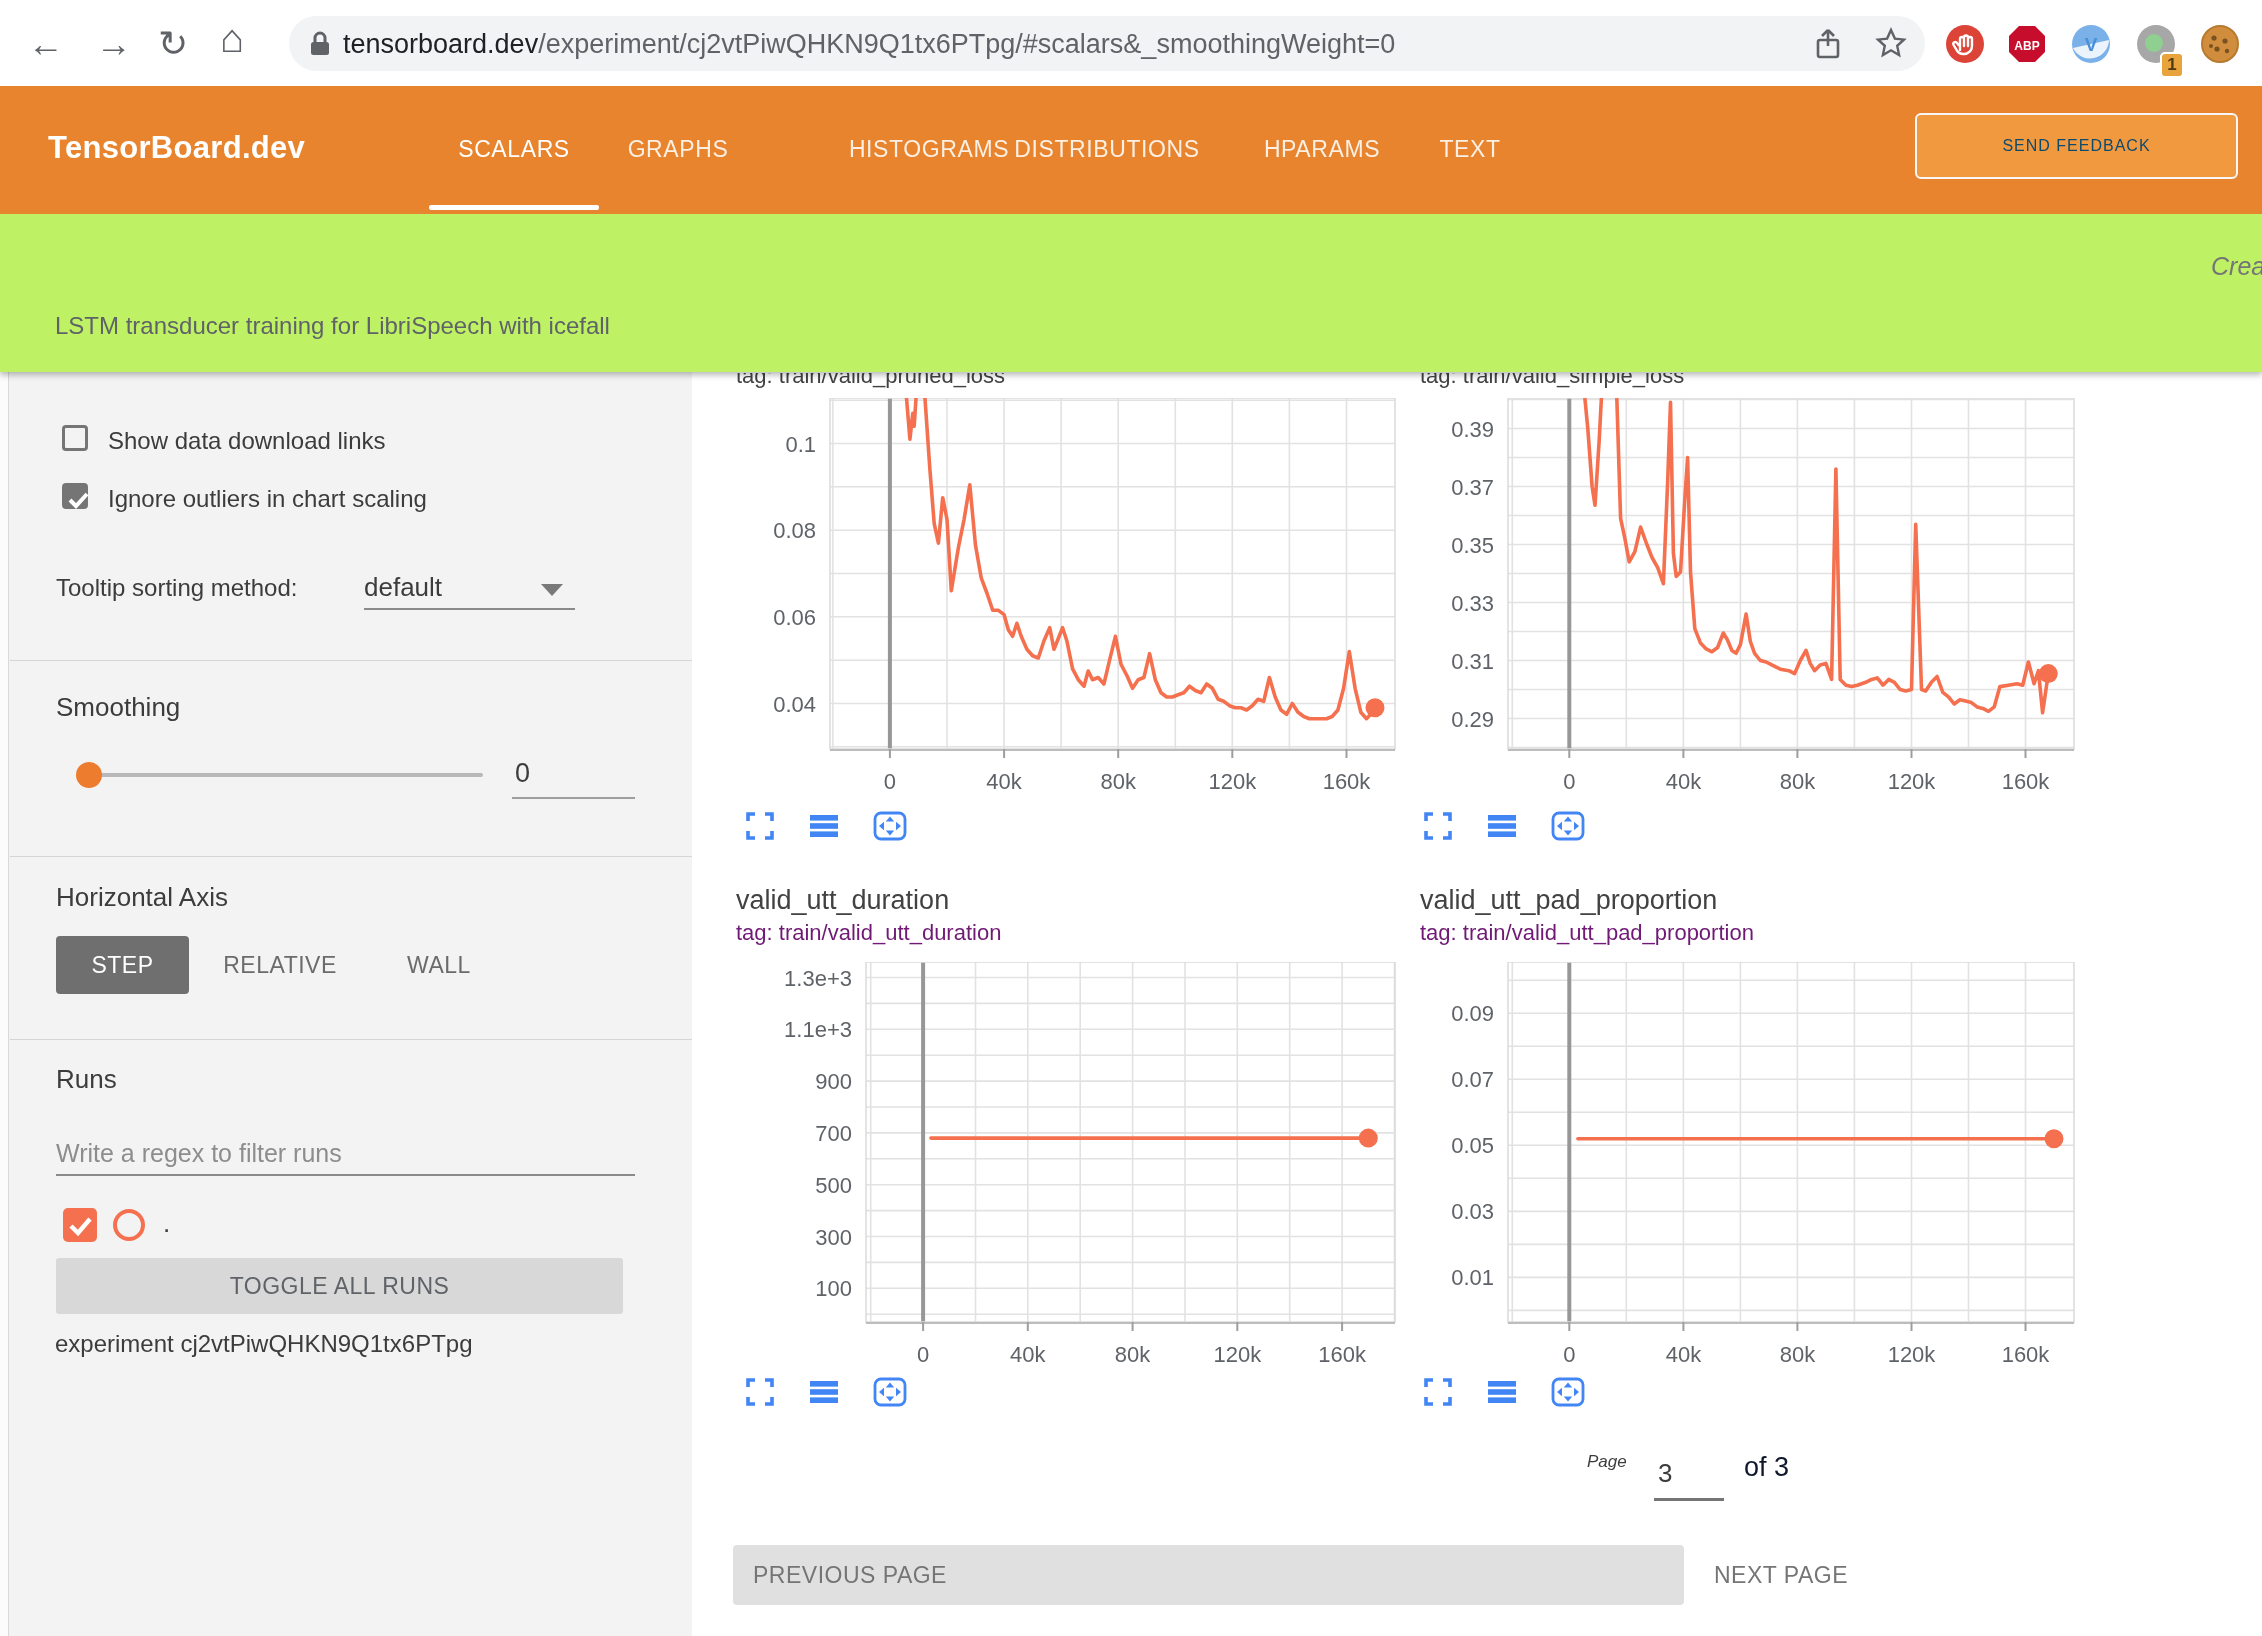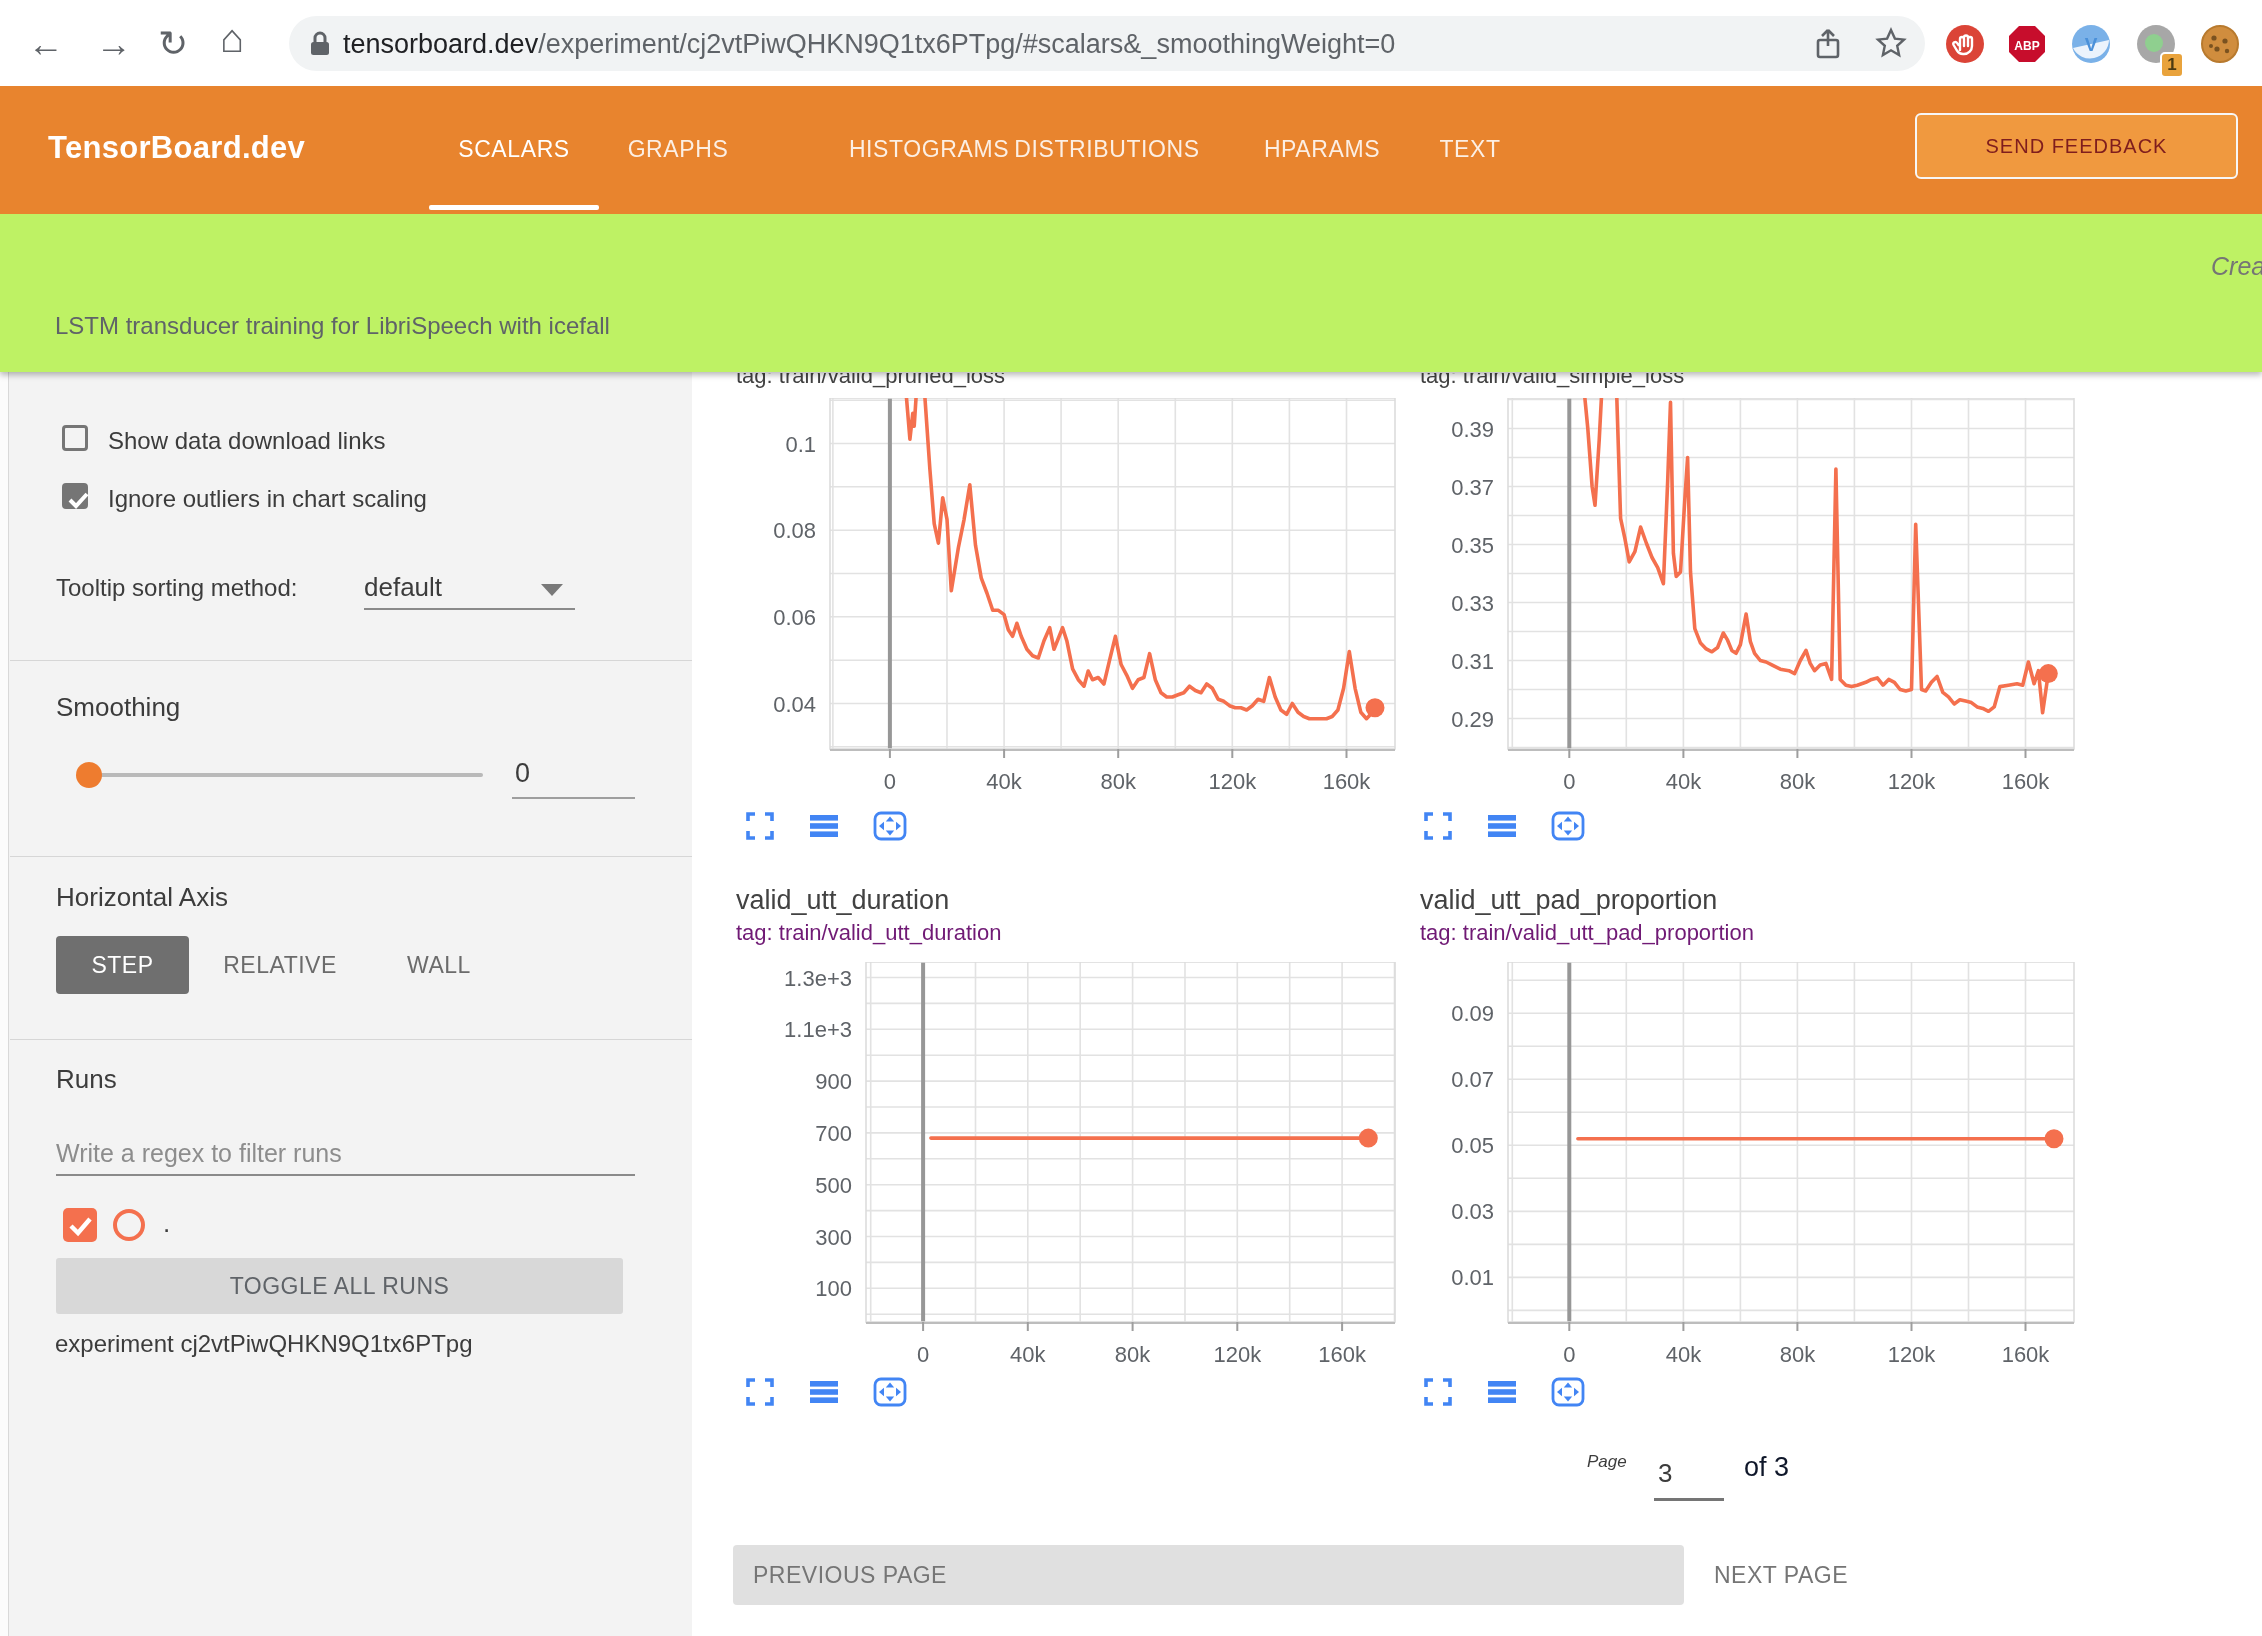--- a/index.html
+++ b/index.html
@@ -25,7 +25,7 @@
   .tb-tab.active { color:#fff; }
   #tab-underline { position:absolute; left:429px; top:119px; width:170px; height:5px; background:#fff; border-radius:2px; }
   #feedback-btn { position:absolute; left:1915px; top:27px; width:323px; height:66px; background:#f0993f;
-    border:2px solid #f7f7f7; border-radius:6px; color:#7f1d1d; font-size:20px; letter-spacing:1px;
+    border:2px solid #f7f7f7; border-radius:6px; color:#0c4a6e; font-size:16px; letter-spacing:1px;
     text-align:center; line-height:62px; cursor:pointer; }
 
   

